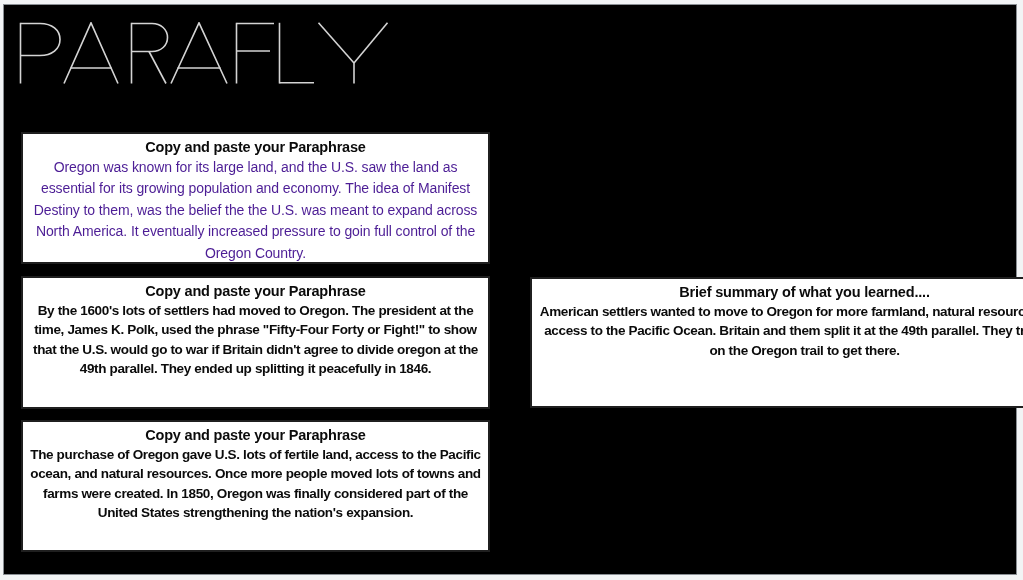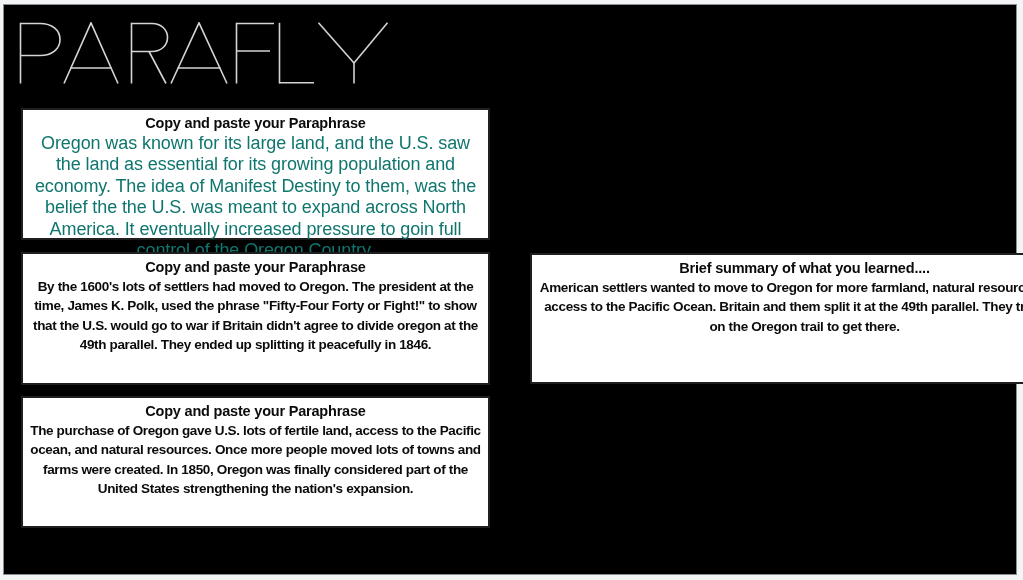--- a/index.html
+++ b/index.html
@@ -52,6 +52,7 @@
     border: 2px solid #1f1f1f;
     text-align: center;
     padding: 4px 6px 0 6px;
+    margin-top: 24px;
   }
   .tb .hd {
     font-weight: bold;

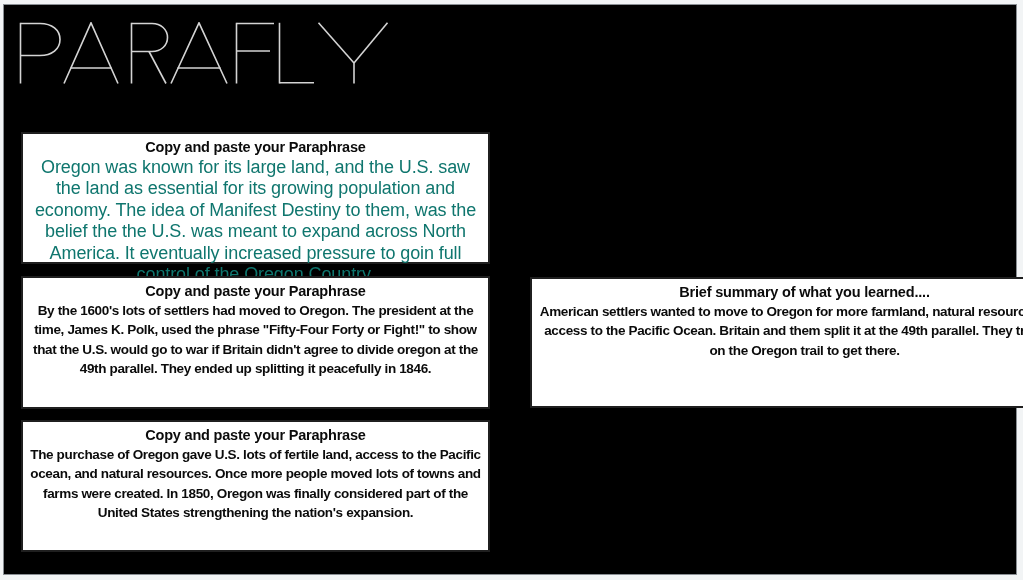--- a/index.html
+++ b/index.html
@@ -67,10 +67,10 @@
   
   .tb1 { left: 17px; top: 103px; width: 469px; height: 132px; }
   .tb1 .bd {
-    font-size: 18px;
+    font-size: 14px;
     line-height: 21.4px;
     letter-spacing: -0.1px;
-    color: #0f766e;
+    color: #4c1d95;
   }
   
   .geo .bd {

